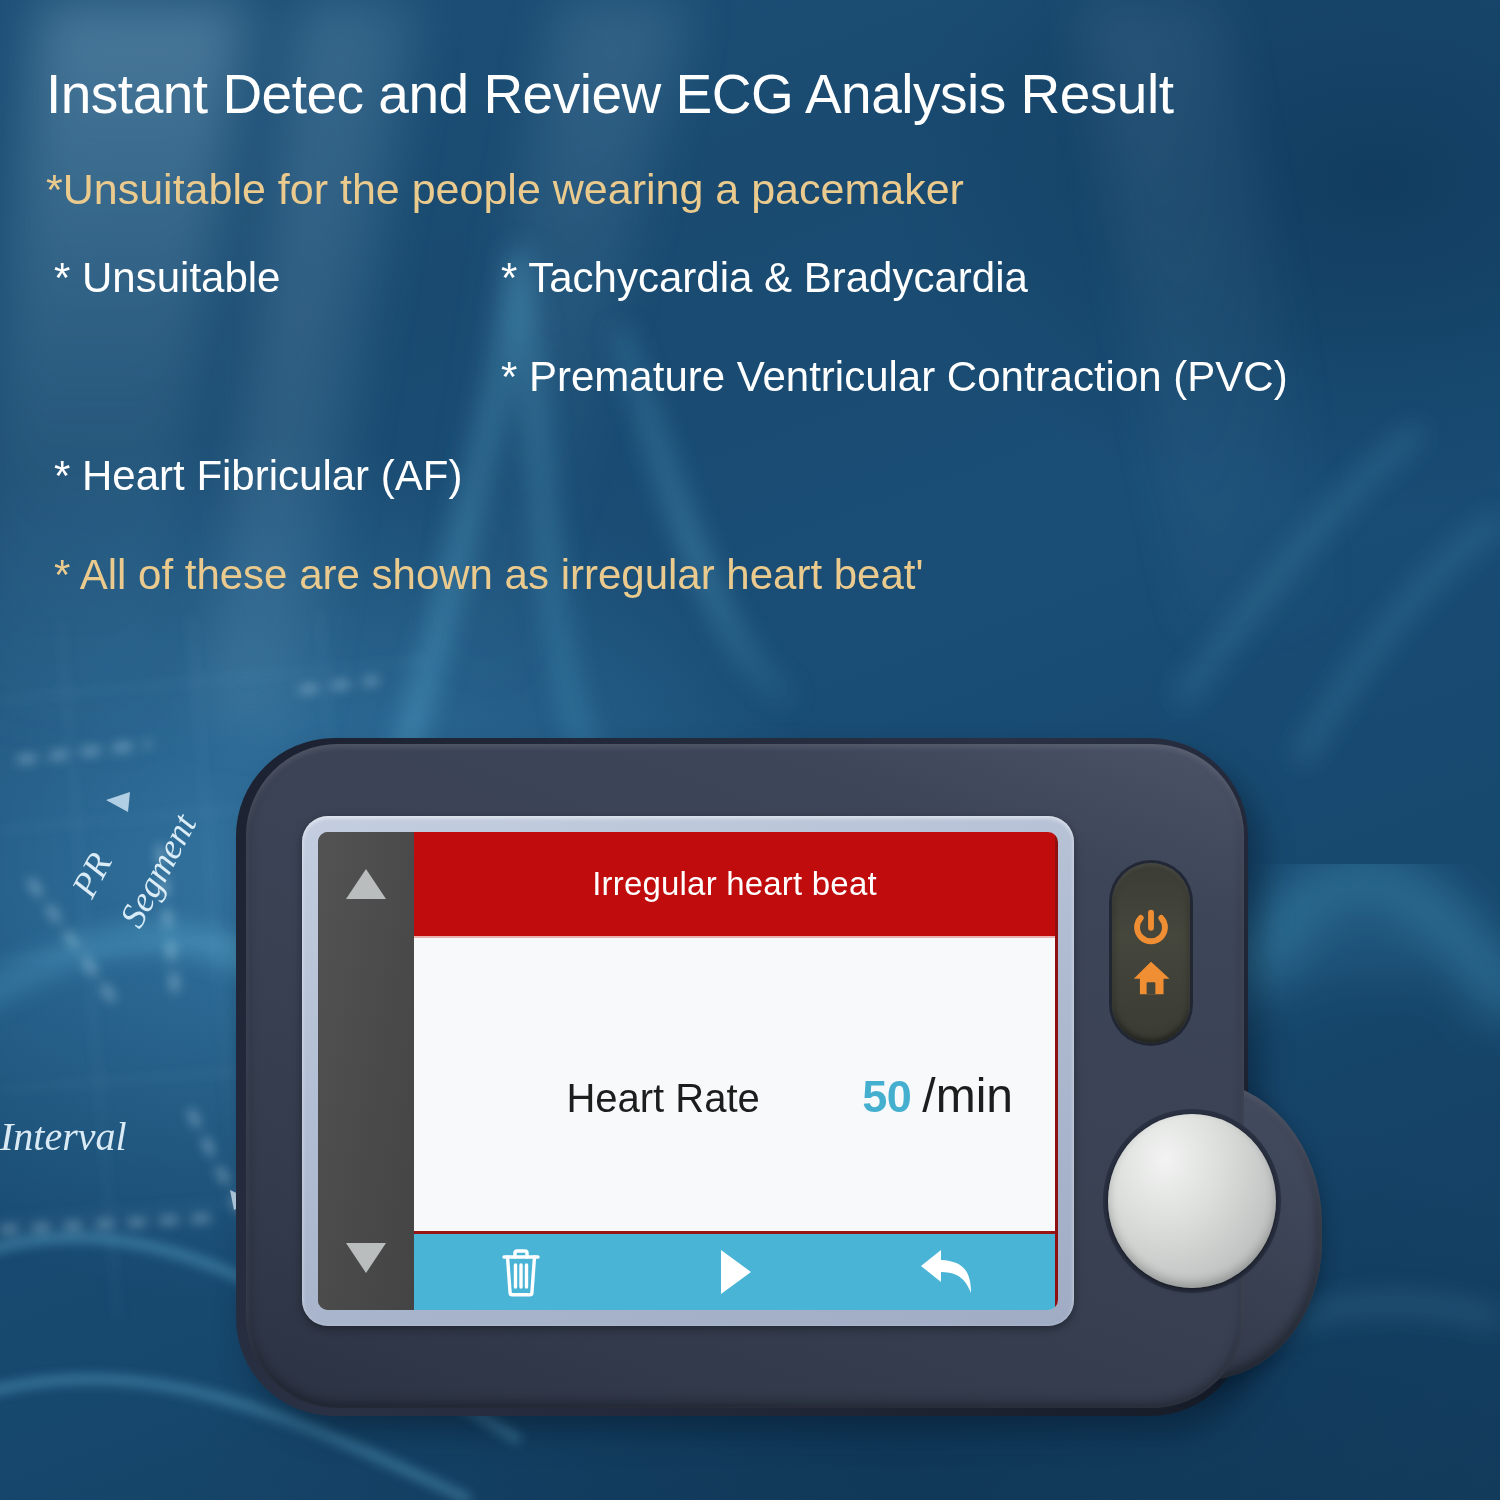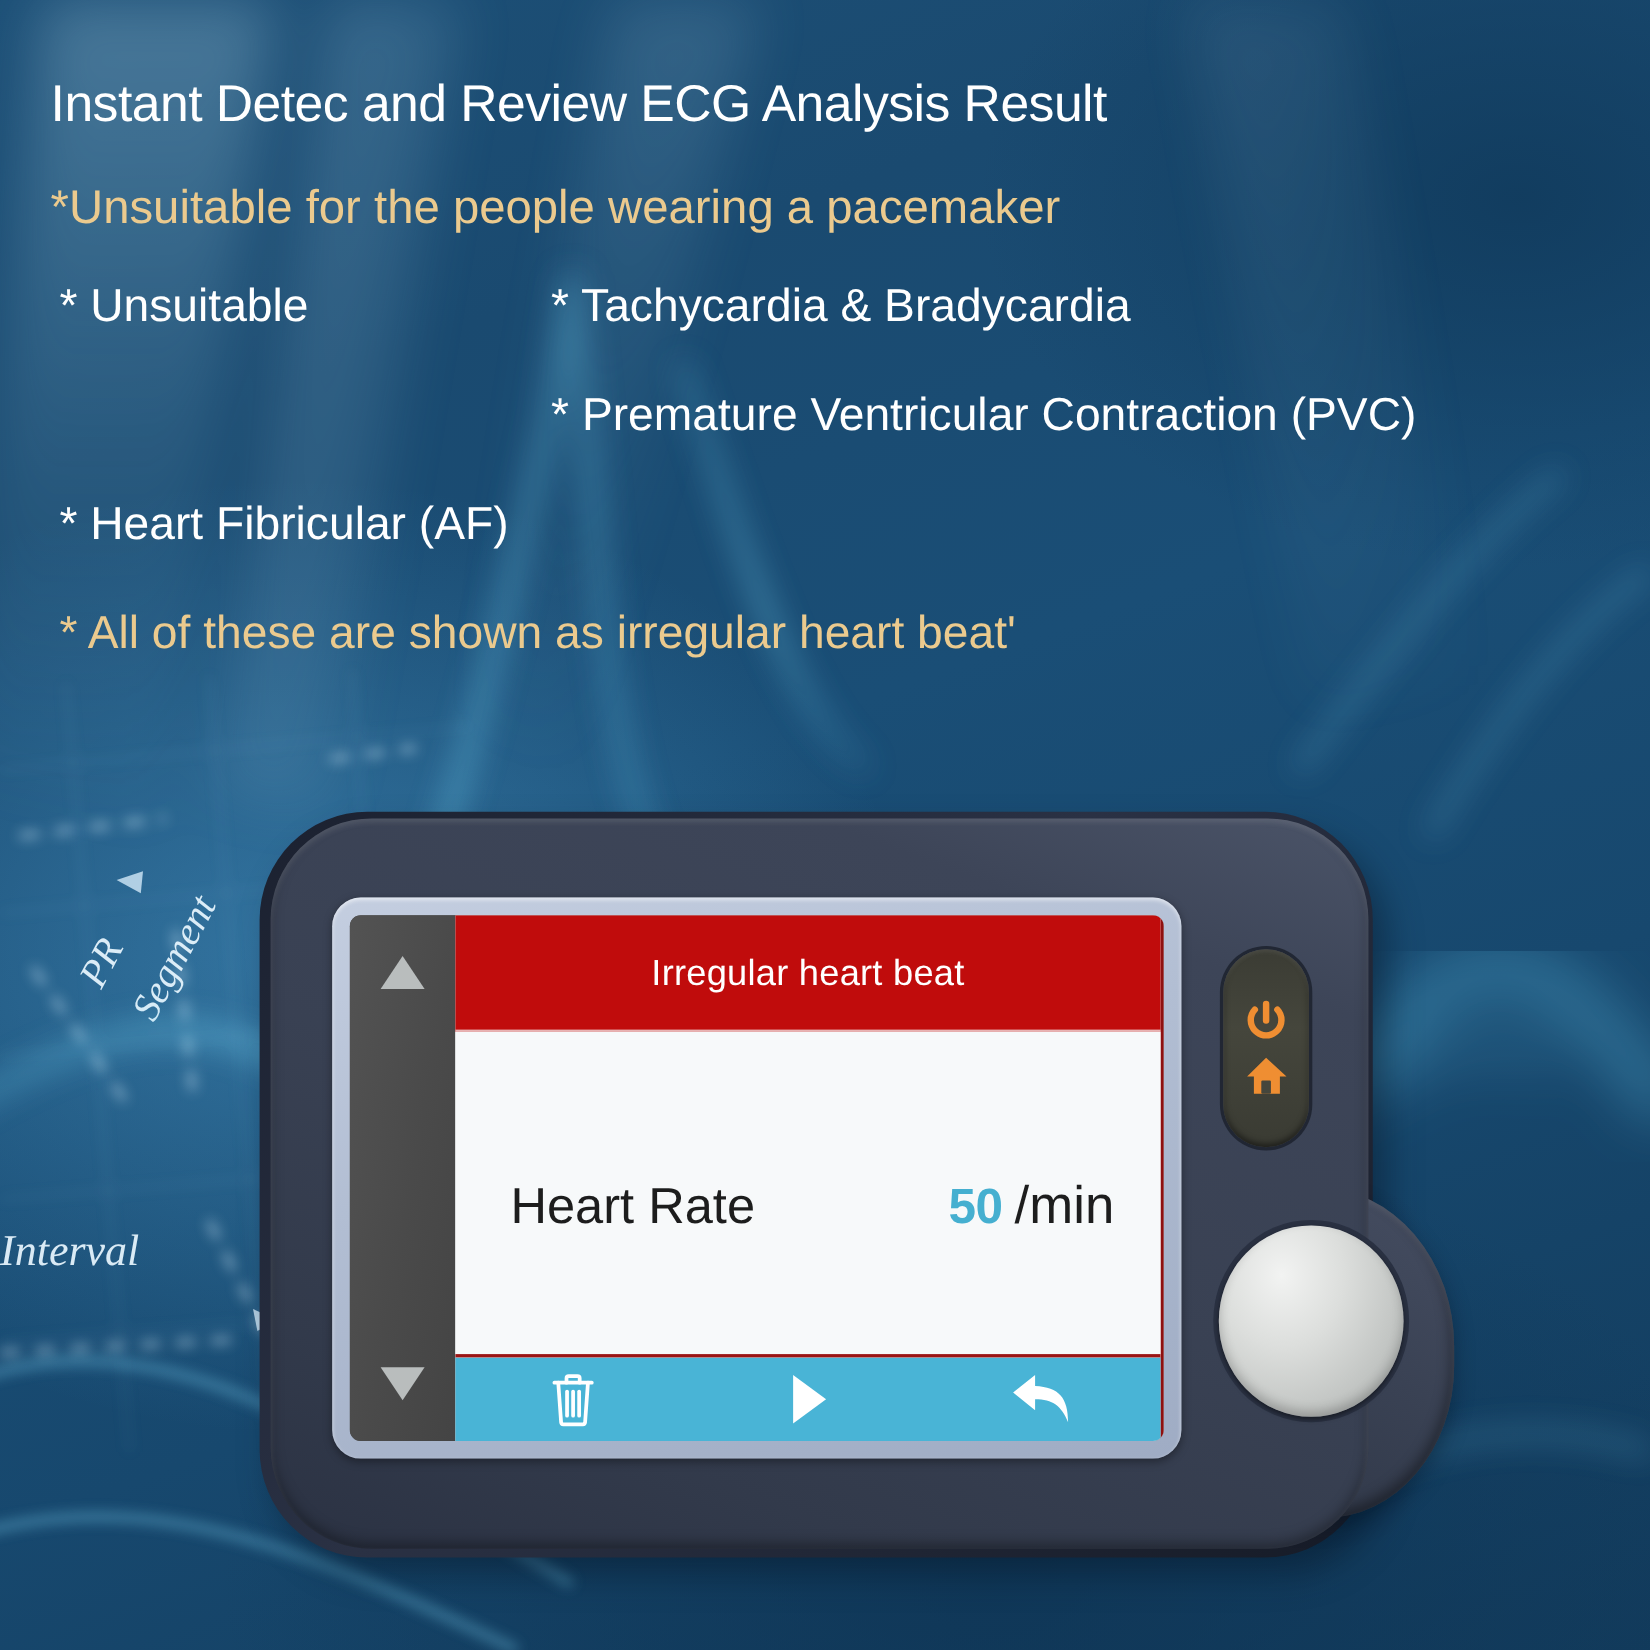--- a/index.html
+++ b/index.html
@@ -36,7 +36,7 @@
   }
   .title {
     color: #ffffff;
-    font-size: 47px;
+    font-size: 55px;
     line-height: 64px;
     letter-spacing: -0.5px;
     white-space: nowrap;

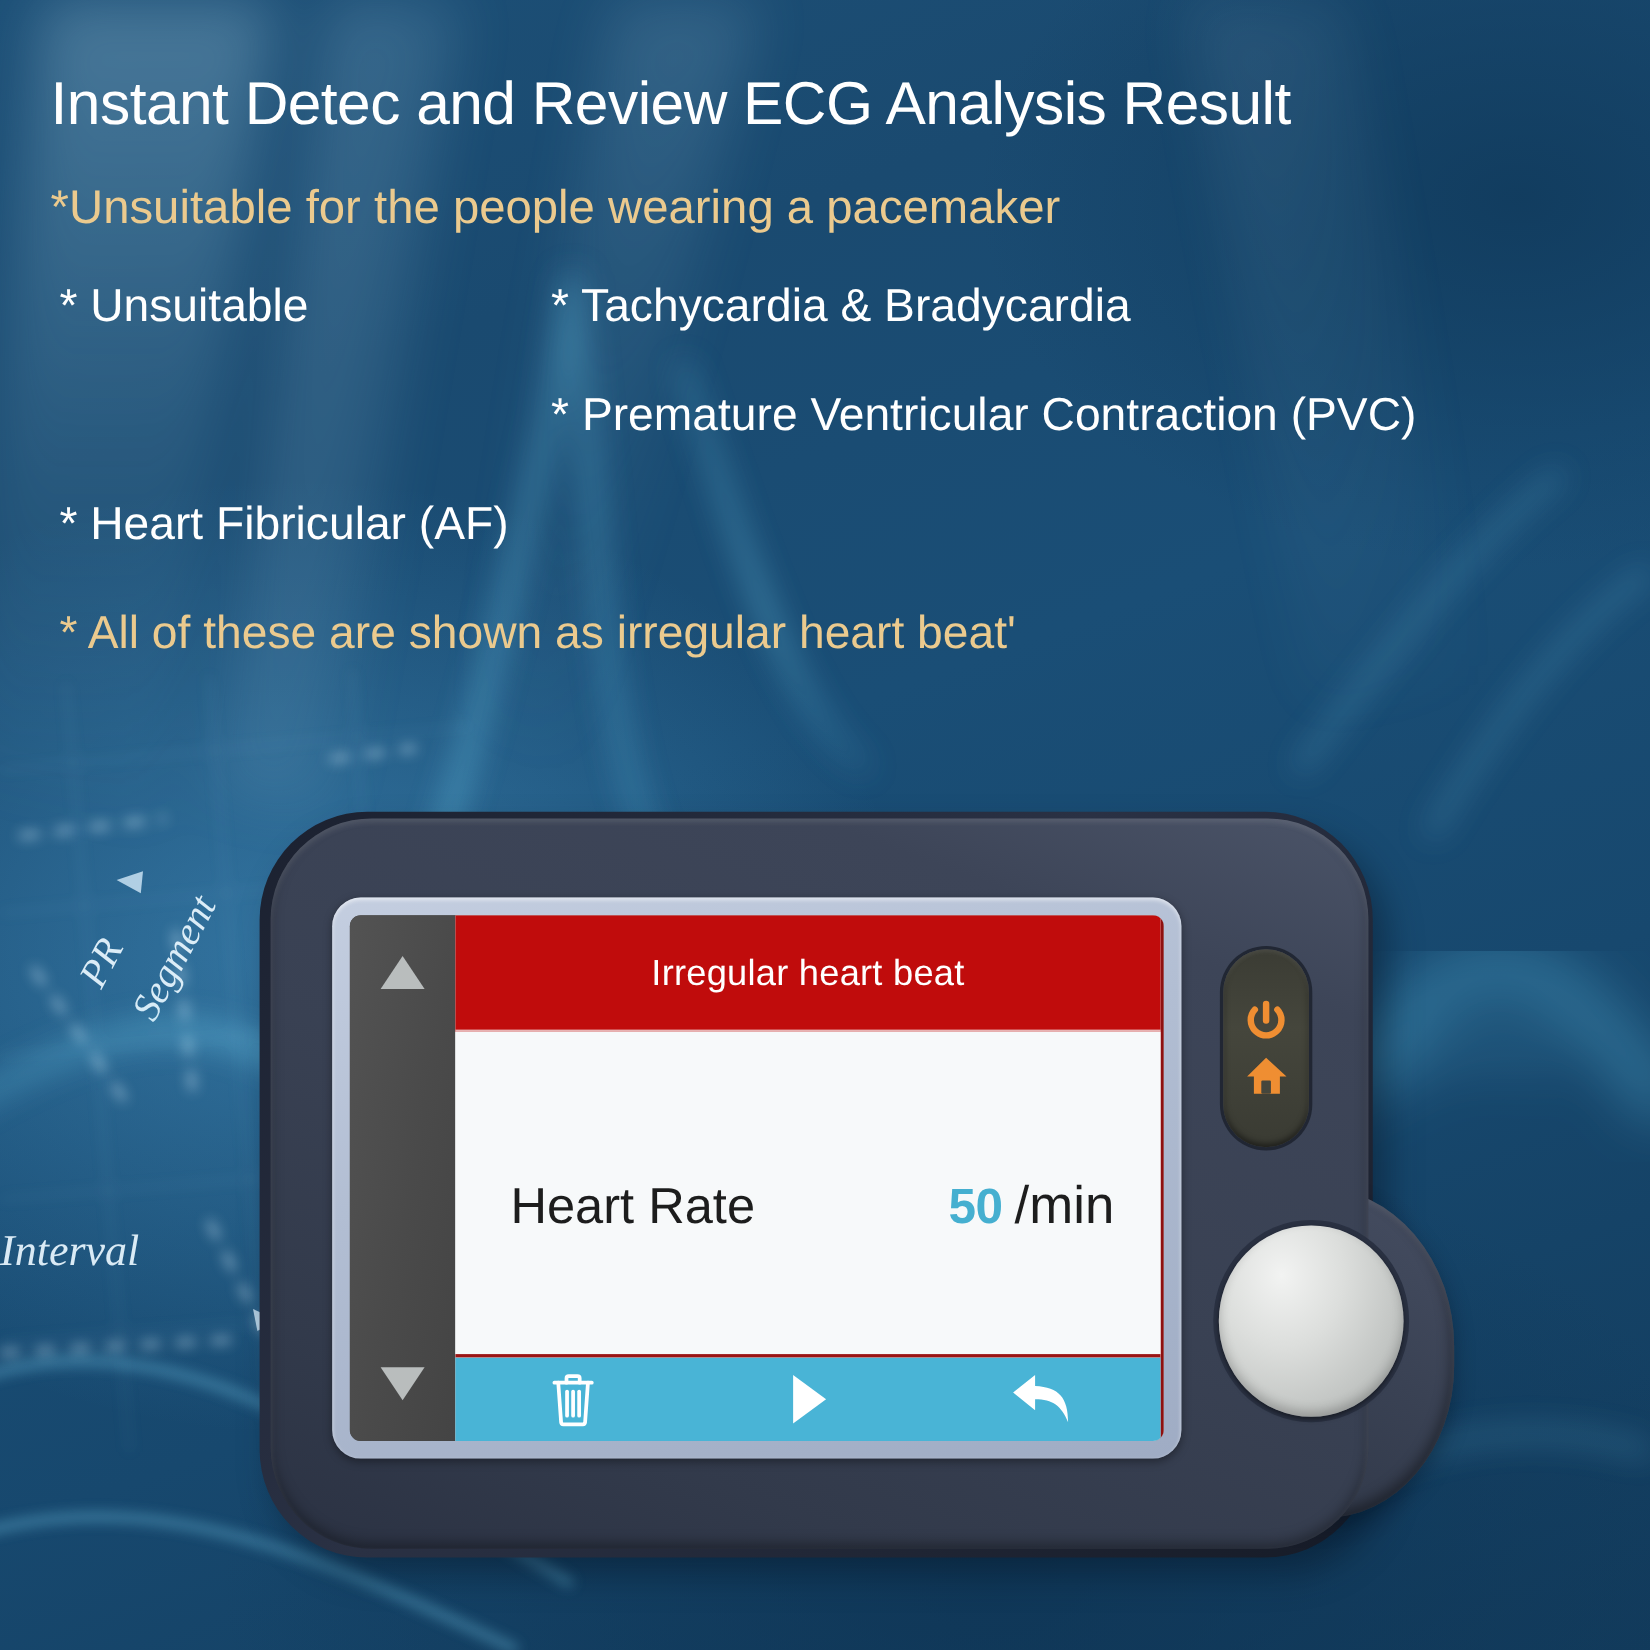--- a/index.html
+++ b/index.html
@@ -152,6 +152,7 @@
                 0 3px 8px rgba(0,0,0,0.35);
     padding: 16px;
     box-sizing: border-box;
+    text-align: center;
   }
   .screen-area {
     position: relative;

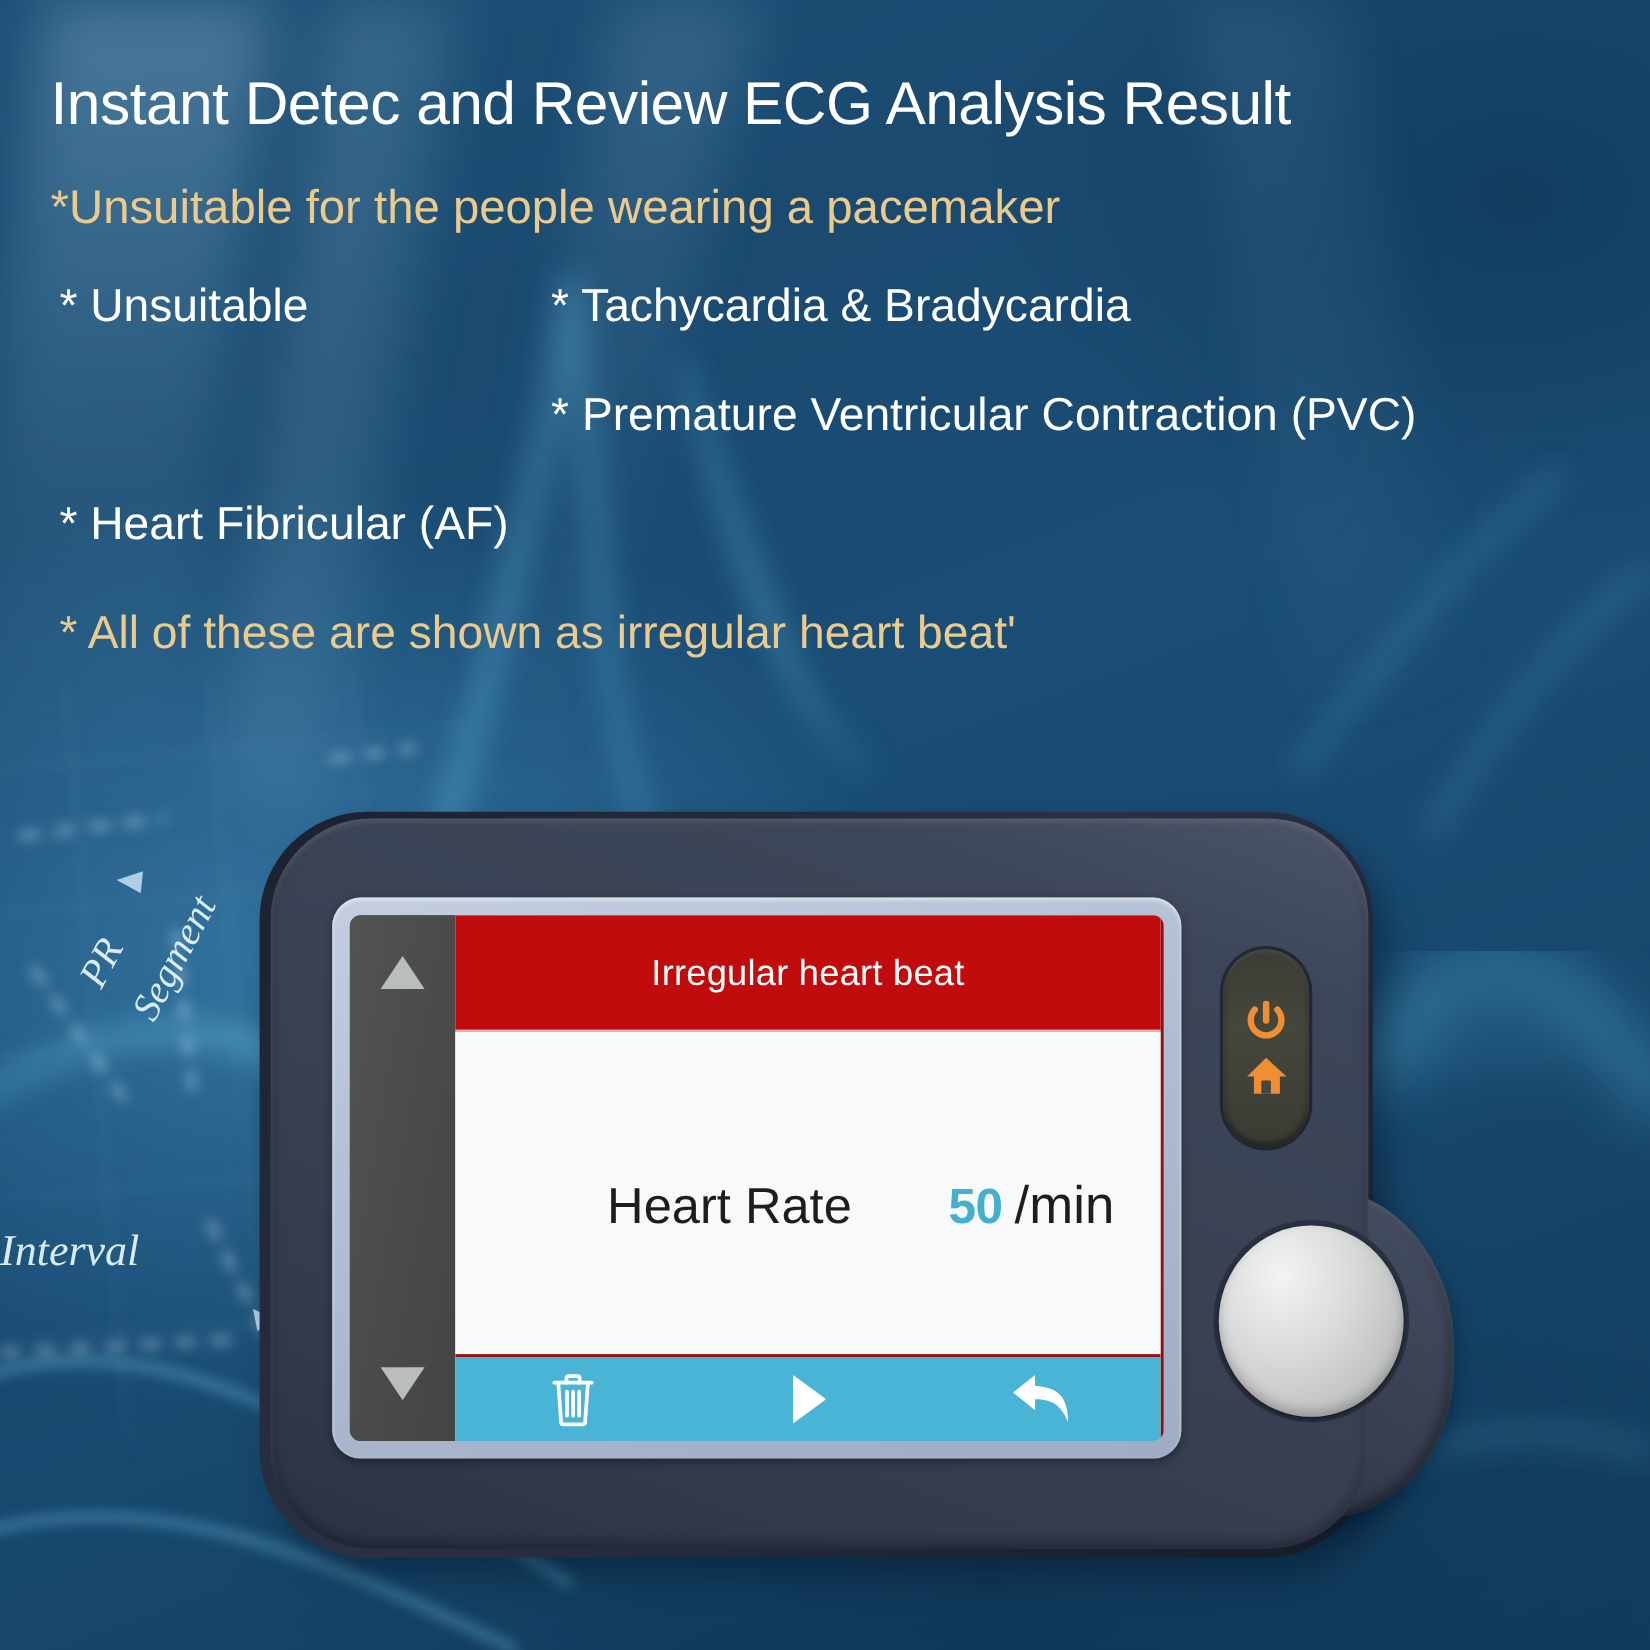--- a/index.html
+++ b/index.html
@@ -213,7 +213,7 @@
   }
   .hr-label {
     color: #1d1d1d;
-    font-size: 46px;
+    font-size: 40px;
     flex: 1 1 auto;
   }
   .hr-value {

